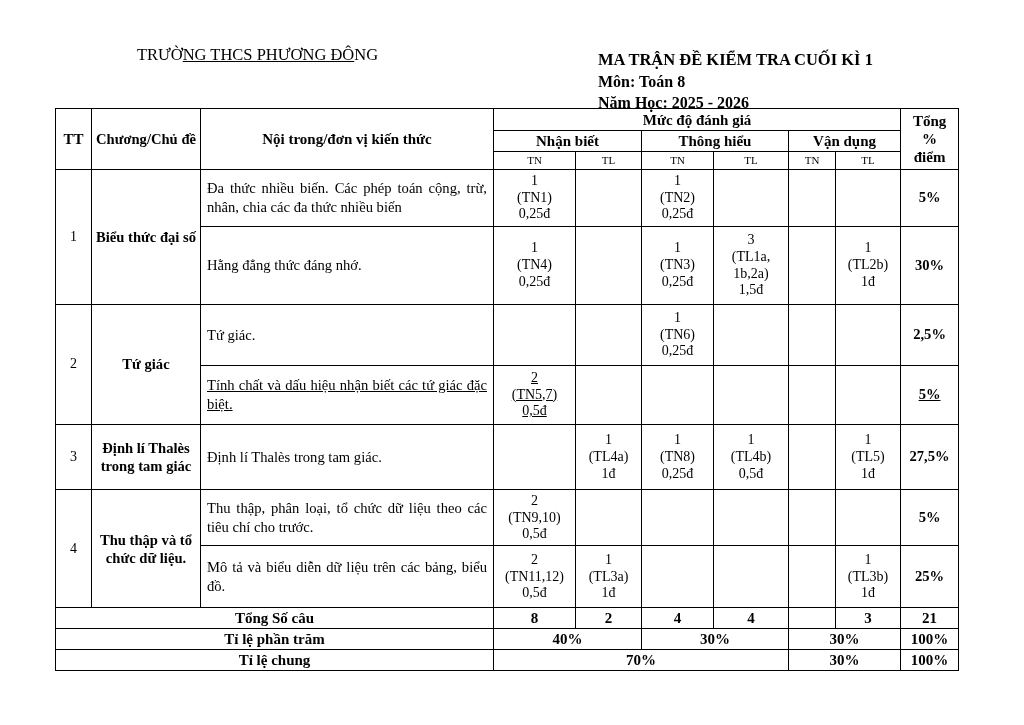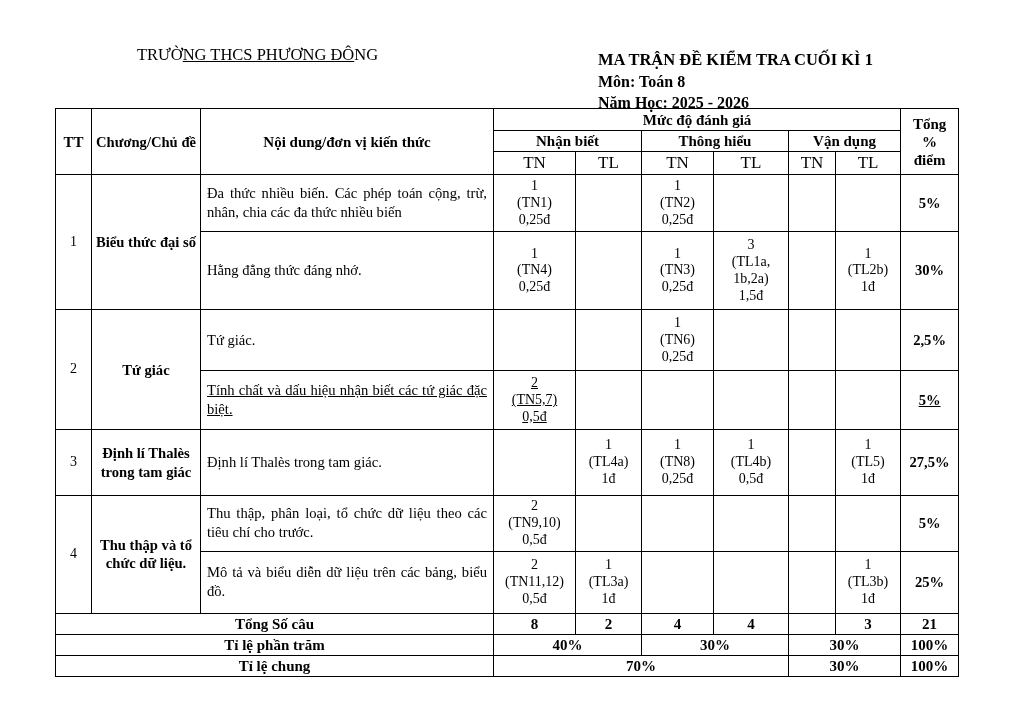--- a/index.html
+++ b/index.html
@@ -88,7 +88,7 @@
     <tr class="h1">
       <td class="hdr" rowspan="3">TT</td>
       <td class="hdr chapter" rowspan="3">Chương/Chủ đề</td>
-      <td class="hdr" rowspan="3">Nội dung/đơn vị kiến thức</td>
+      <td class="hdr" rowspan="3">Nội trong/đơn vị kiến thức</td>
       <td class="hdr" colspan="6">Mức độ đánh giá</td>
       <td class="hdr" rowspan="3">Tổng
 %

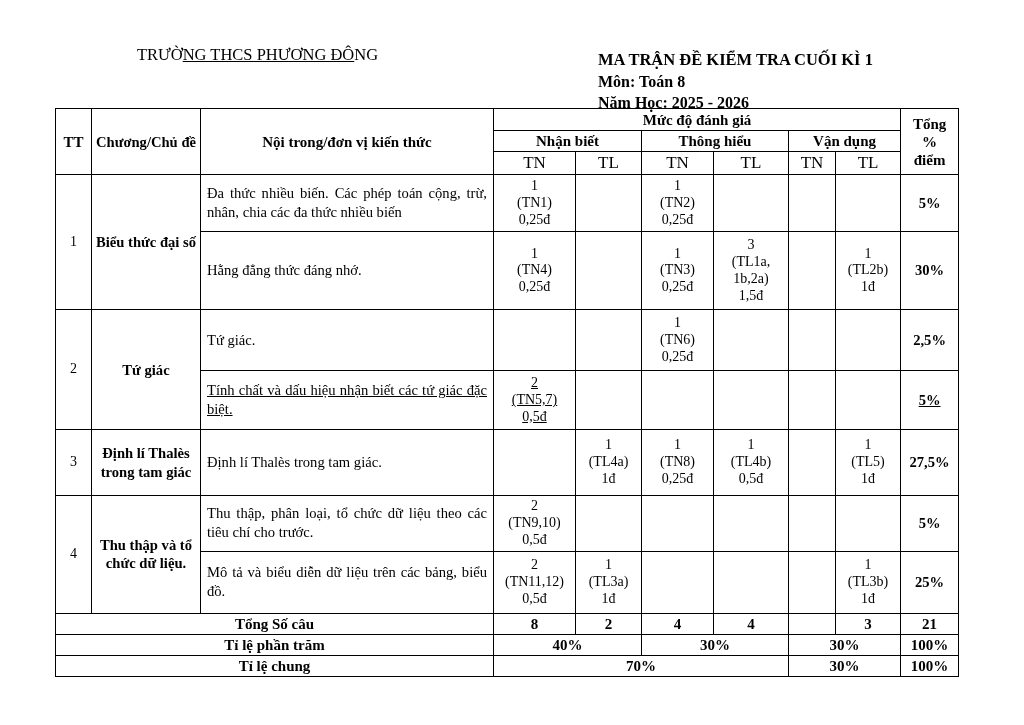--- a/index.html
+++ b/index.html
@@ -37,7 +37,7 @@
     line-height: 1.2;
   }
   .matrix td.hdr { font-weight: bold; font-size: 15px; margin-top: 24px; }
-  .matrix td.subhdr { font-weight: normal; font-size: 17px; }
+  .matrix td.subhdr { font-weight: normal; font-size: 11px; }
   .matrix td.content {
     text-align: justify; padding: 2px 6px; font-size: 14.6px;
     white-space: normal; line-height: 1.3;

